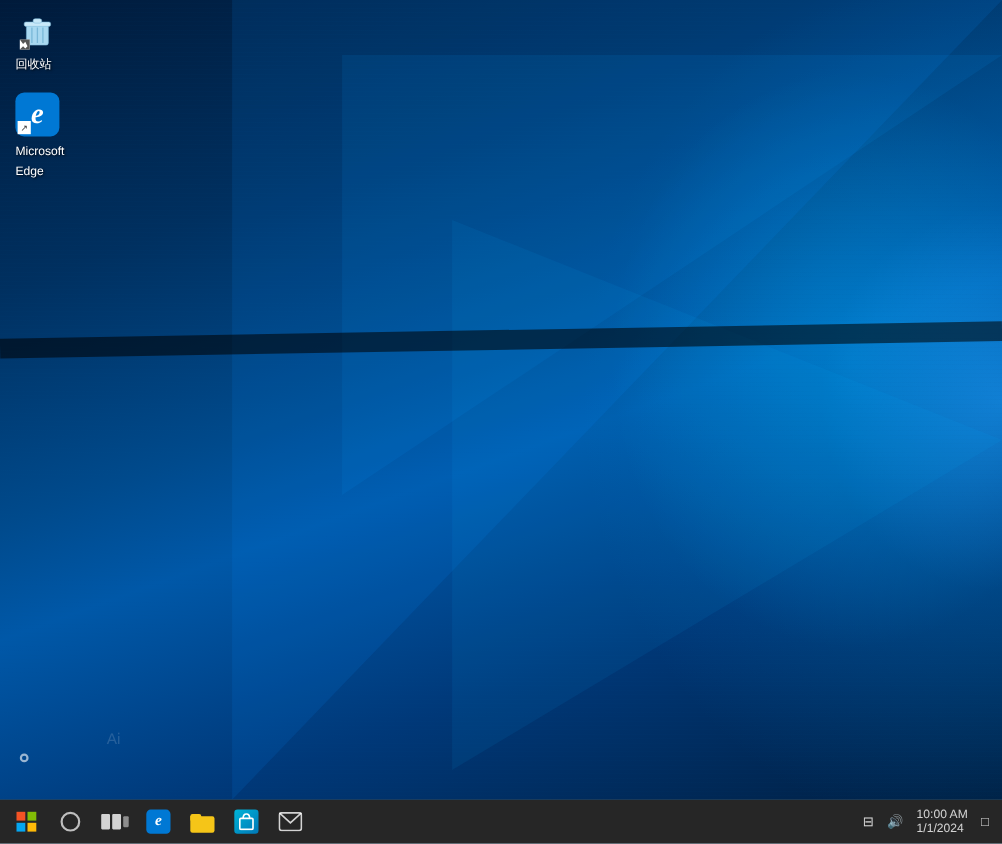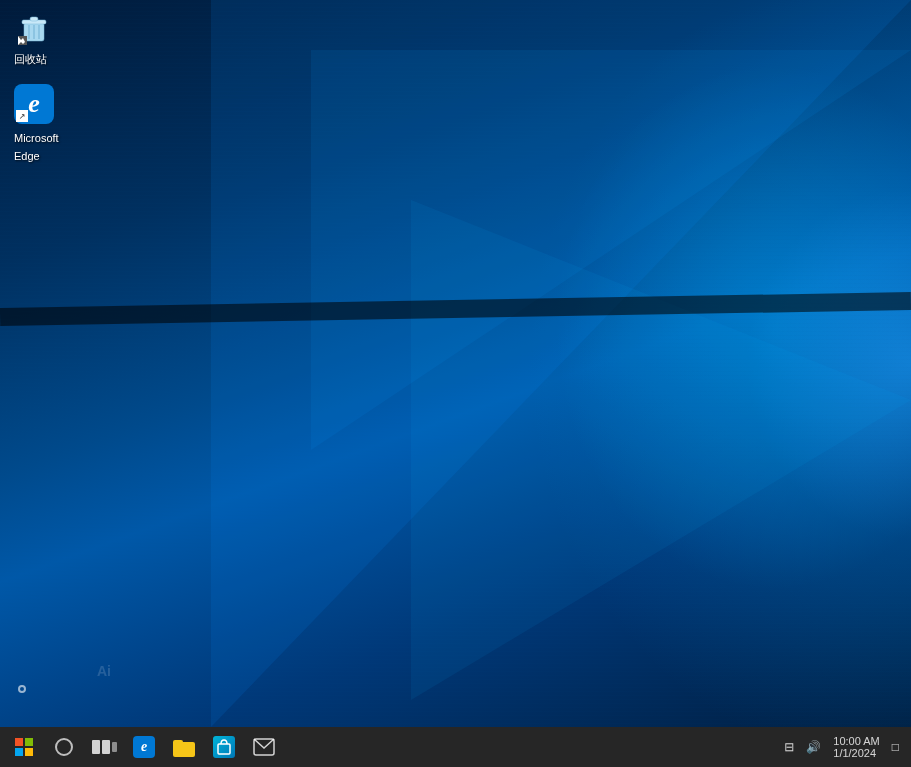--- a/index.html
+++ b/index.html
@@ -285,7 +285,7 @@
       left: 97px;
       color: rgba(255,255,255,0.15);
       font-size: 14px;
-      font-weight: bold;
+      font-weight: normal;
     }
   </style>
 </head>

